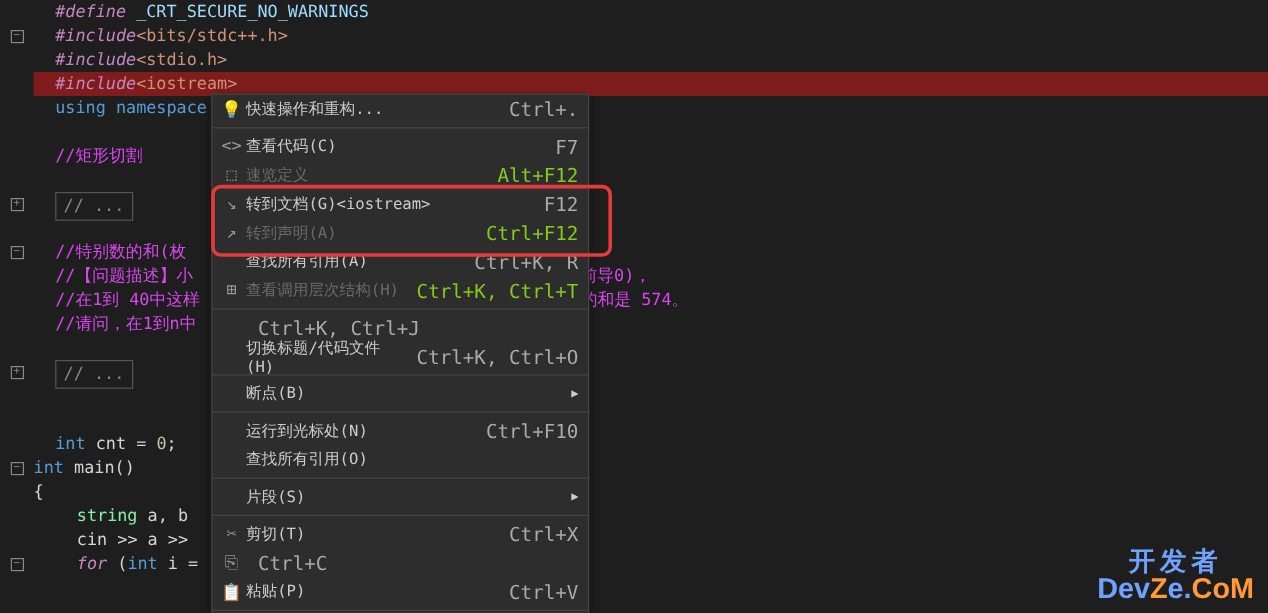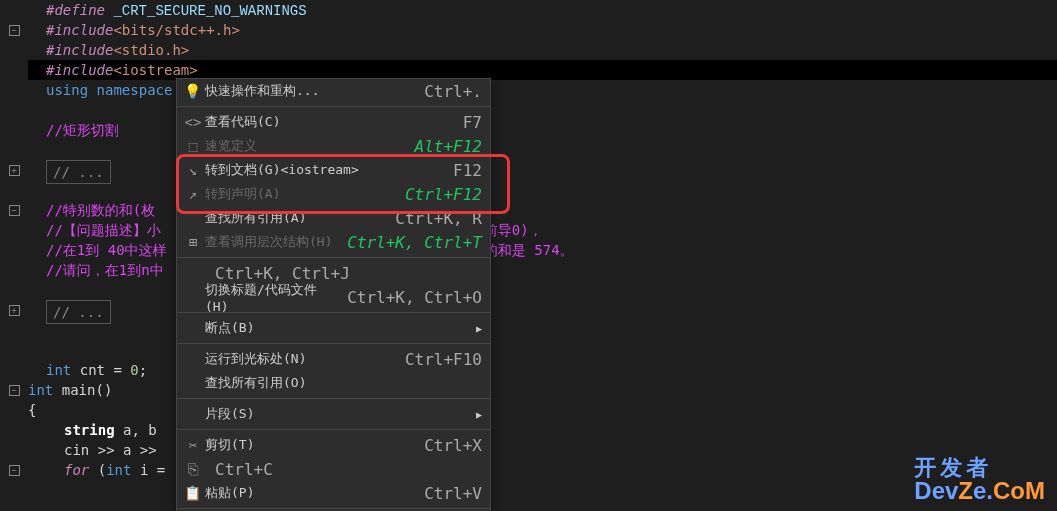--- a/index.html
+++ b/index.html
@@ -59,7 +59,7 @@
       display: inline-block;
       margin-left: 0;
     }
-    .macro { color: #9cdcfe; font-family: Liberation Mono, monospace; }
+    .macro { color: #9cdcfe; }
     .num { color: #b5cea8; }
     .context-menu {
       position: absolute;

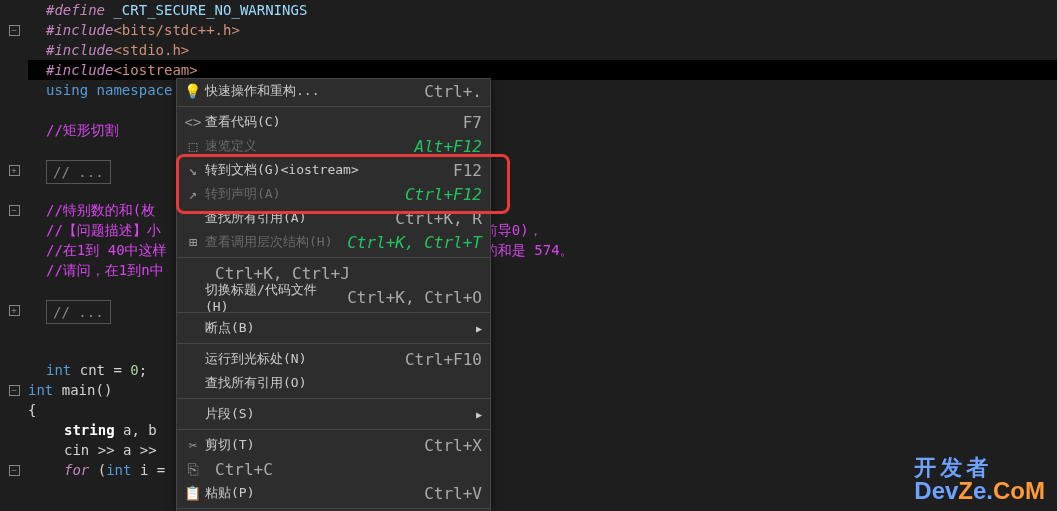--- a/index.html
+++ b/index.html
@@ -45,7 +45,7 @@
       padding-left: 18px;
     }
     .highlighted-line {
-      background: #000000;
+      background: #7f1d1d;
     }
     .kw-purple { color: #c586c0; font-style: italic; }
     .kw-blue { color: #569cd6; }

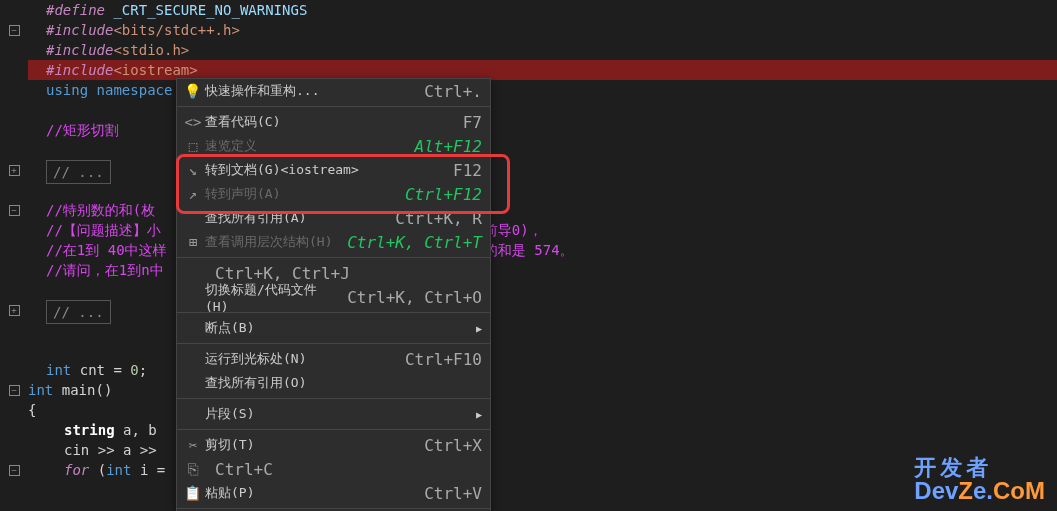--- a/index.html
+++ b/index.html
@@ -95,7 +95,7 @@
       font-size: 16px;
       margin-left: 10px;
     }
-    .menu-item.disabled .menu-shortcut { color: #22c55e; font-style: italic; }
+    .menu-item.disabled .menu-shortcut { color: #84cc16; }
     .menu-arrow { color: #ccc; font-size: 10px; margin-left: 6px; }
     .menu-sep {
       height: 1px;

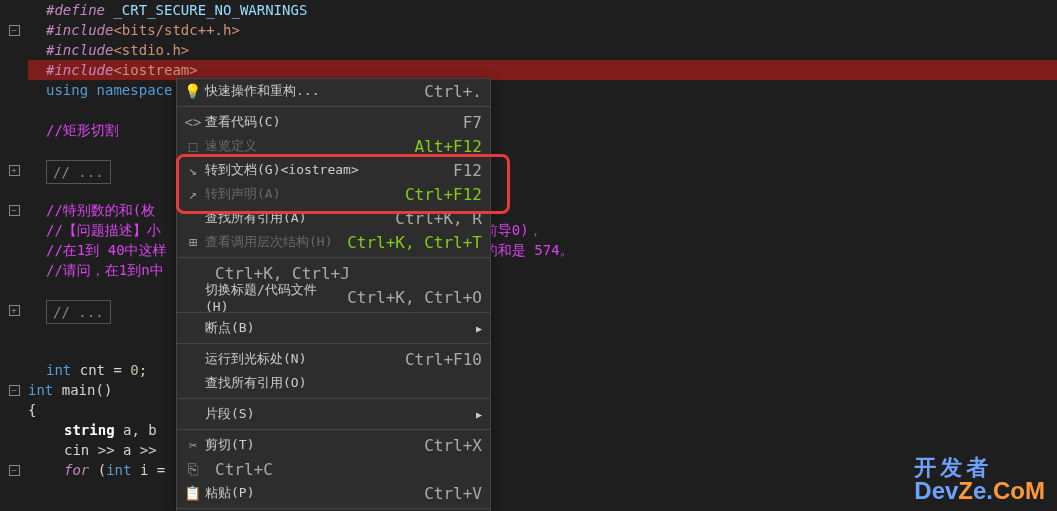--- a/index.html
+++ b/index.html
@@ -49,7 +49,7 @@
     }
     .kw-purple { color: #c586c0; font-style: italic; }
     .kw-blue { color: #569cd6; }
-    .kw-teal { color: #ffffff; font-weight: bold; }
+    .kw-teal { color: #86efac; }
     .str-orange { color: #ce9178; }
     .comment { color: #d946ef; }
     .comment-box {

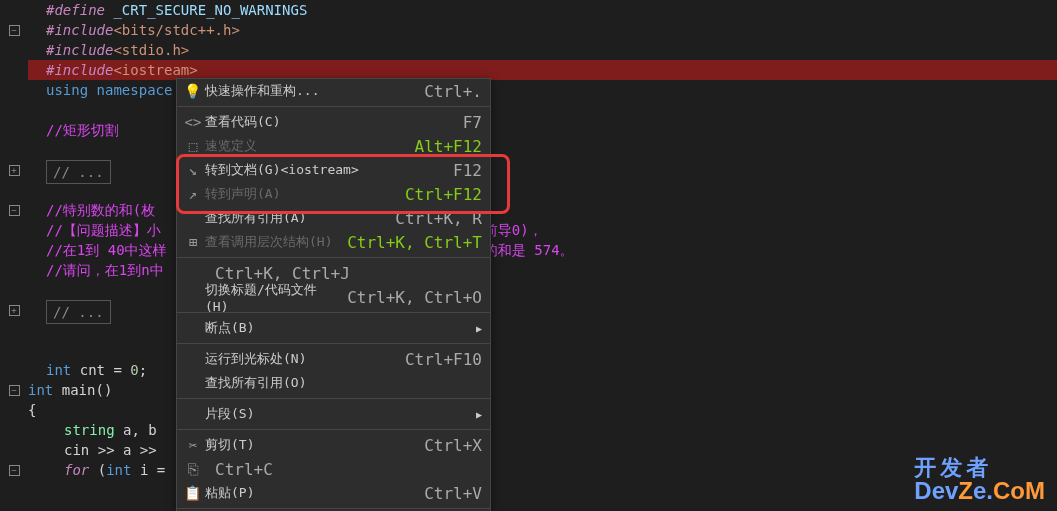--- a/index.html
+++ b/index.html
@@ -119,7 +119,7 @@
       right: 12px;
       font-family: Arial, sans-serif;
       font-weight: bold;
-      text-align: left;
+      text-align: center;
       line-height: 1;
       z-index: 5;
     }

